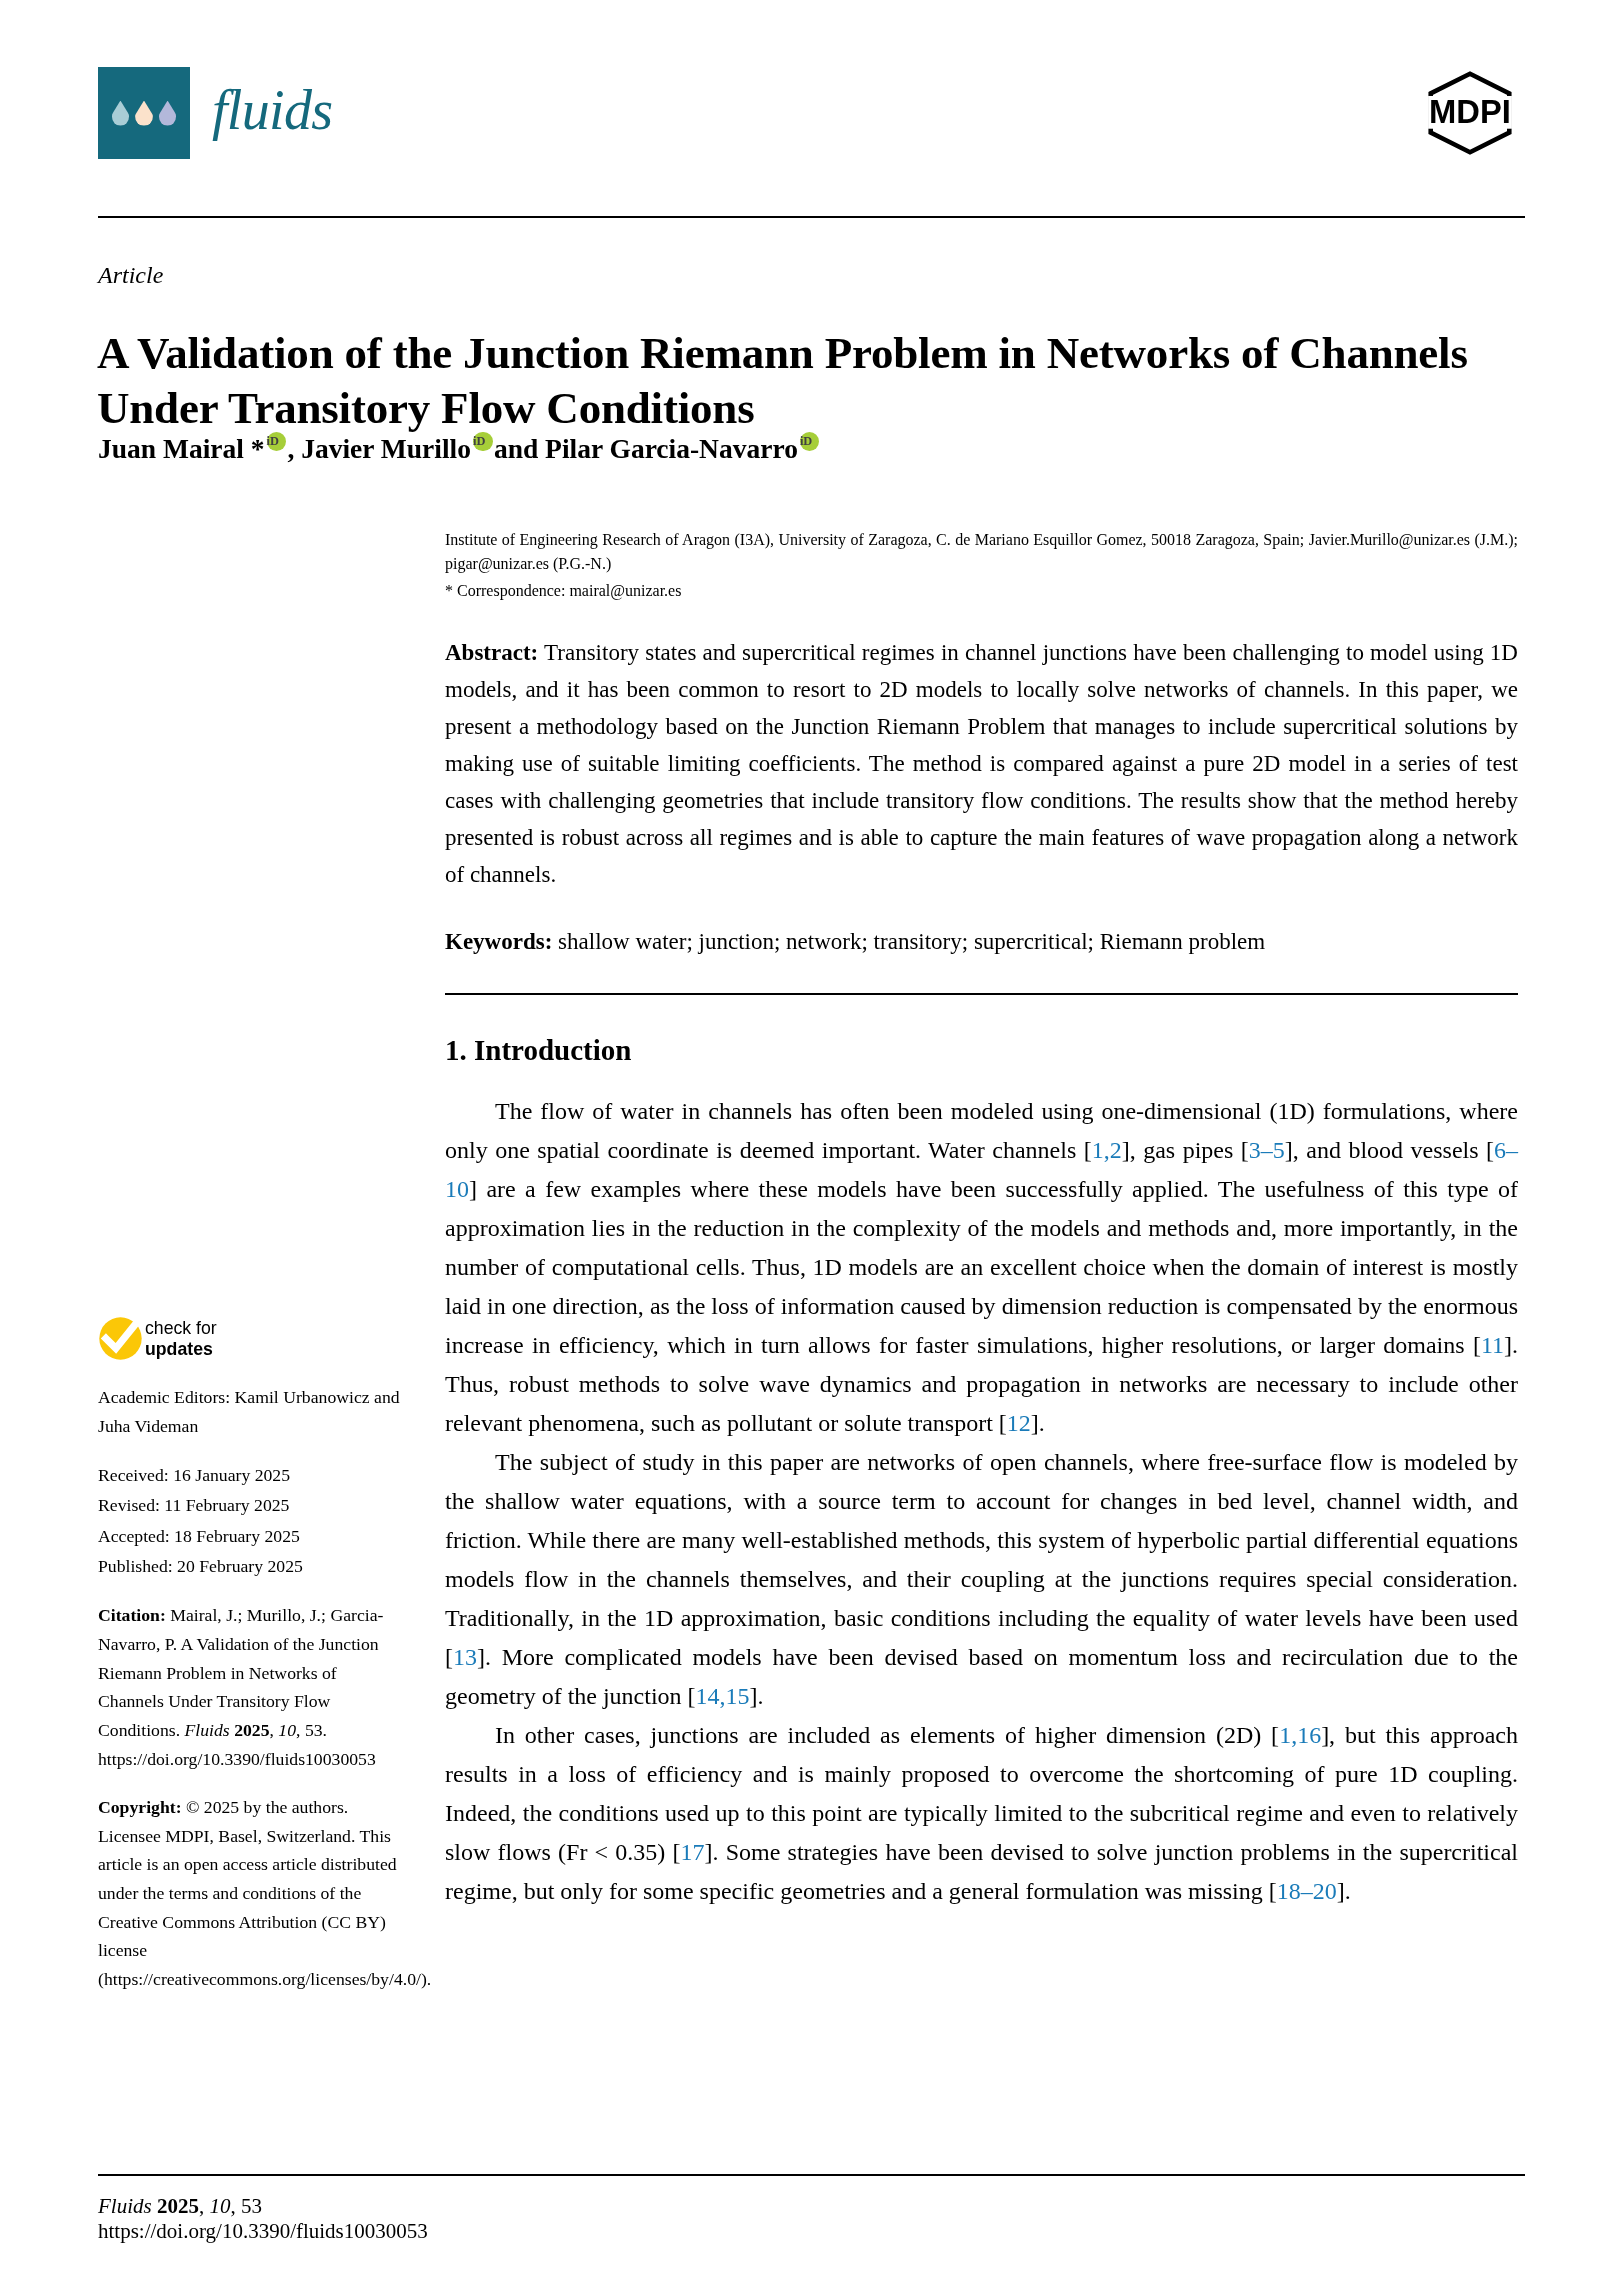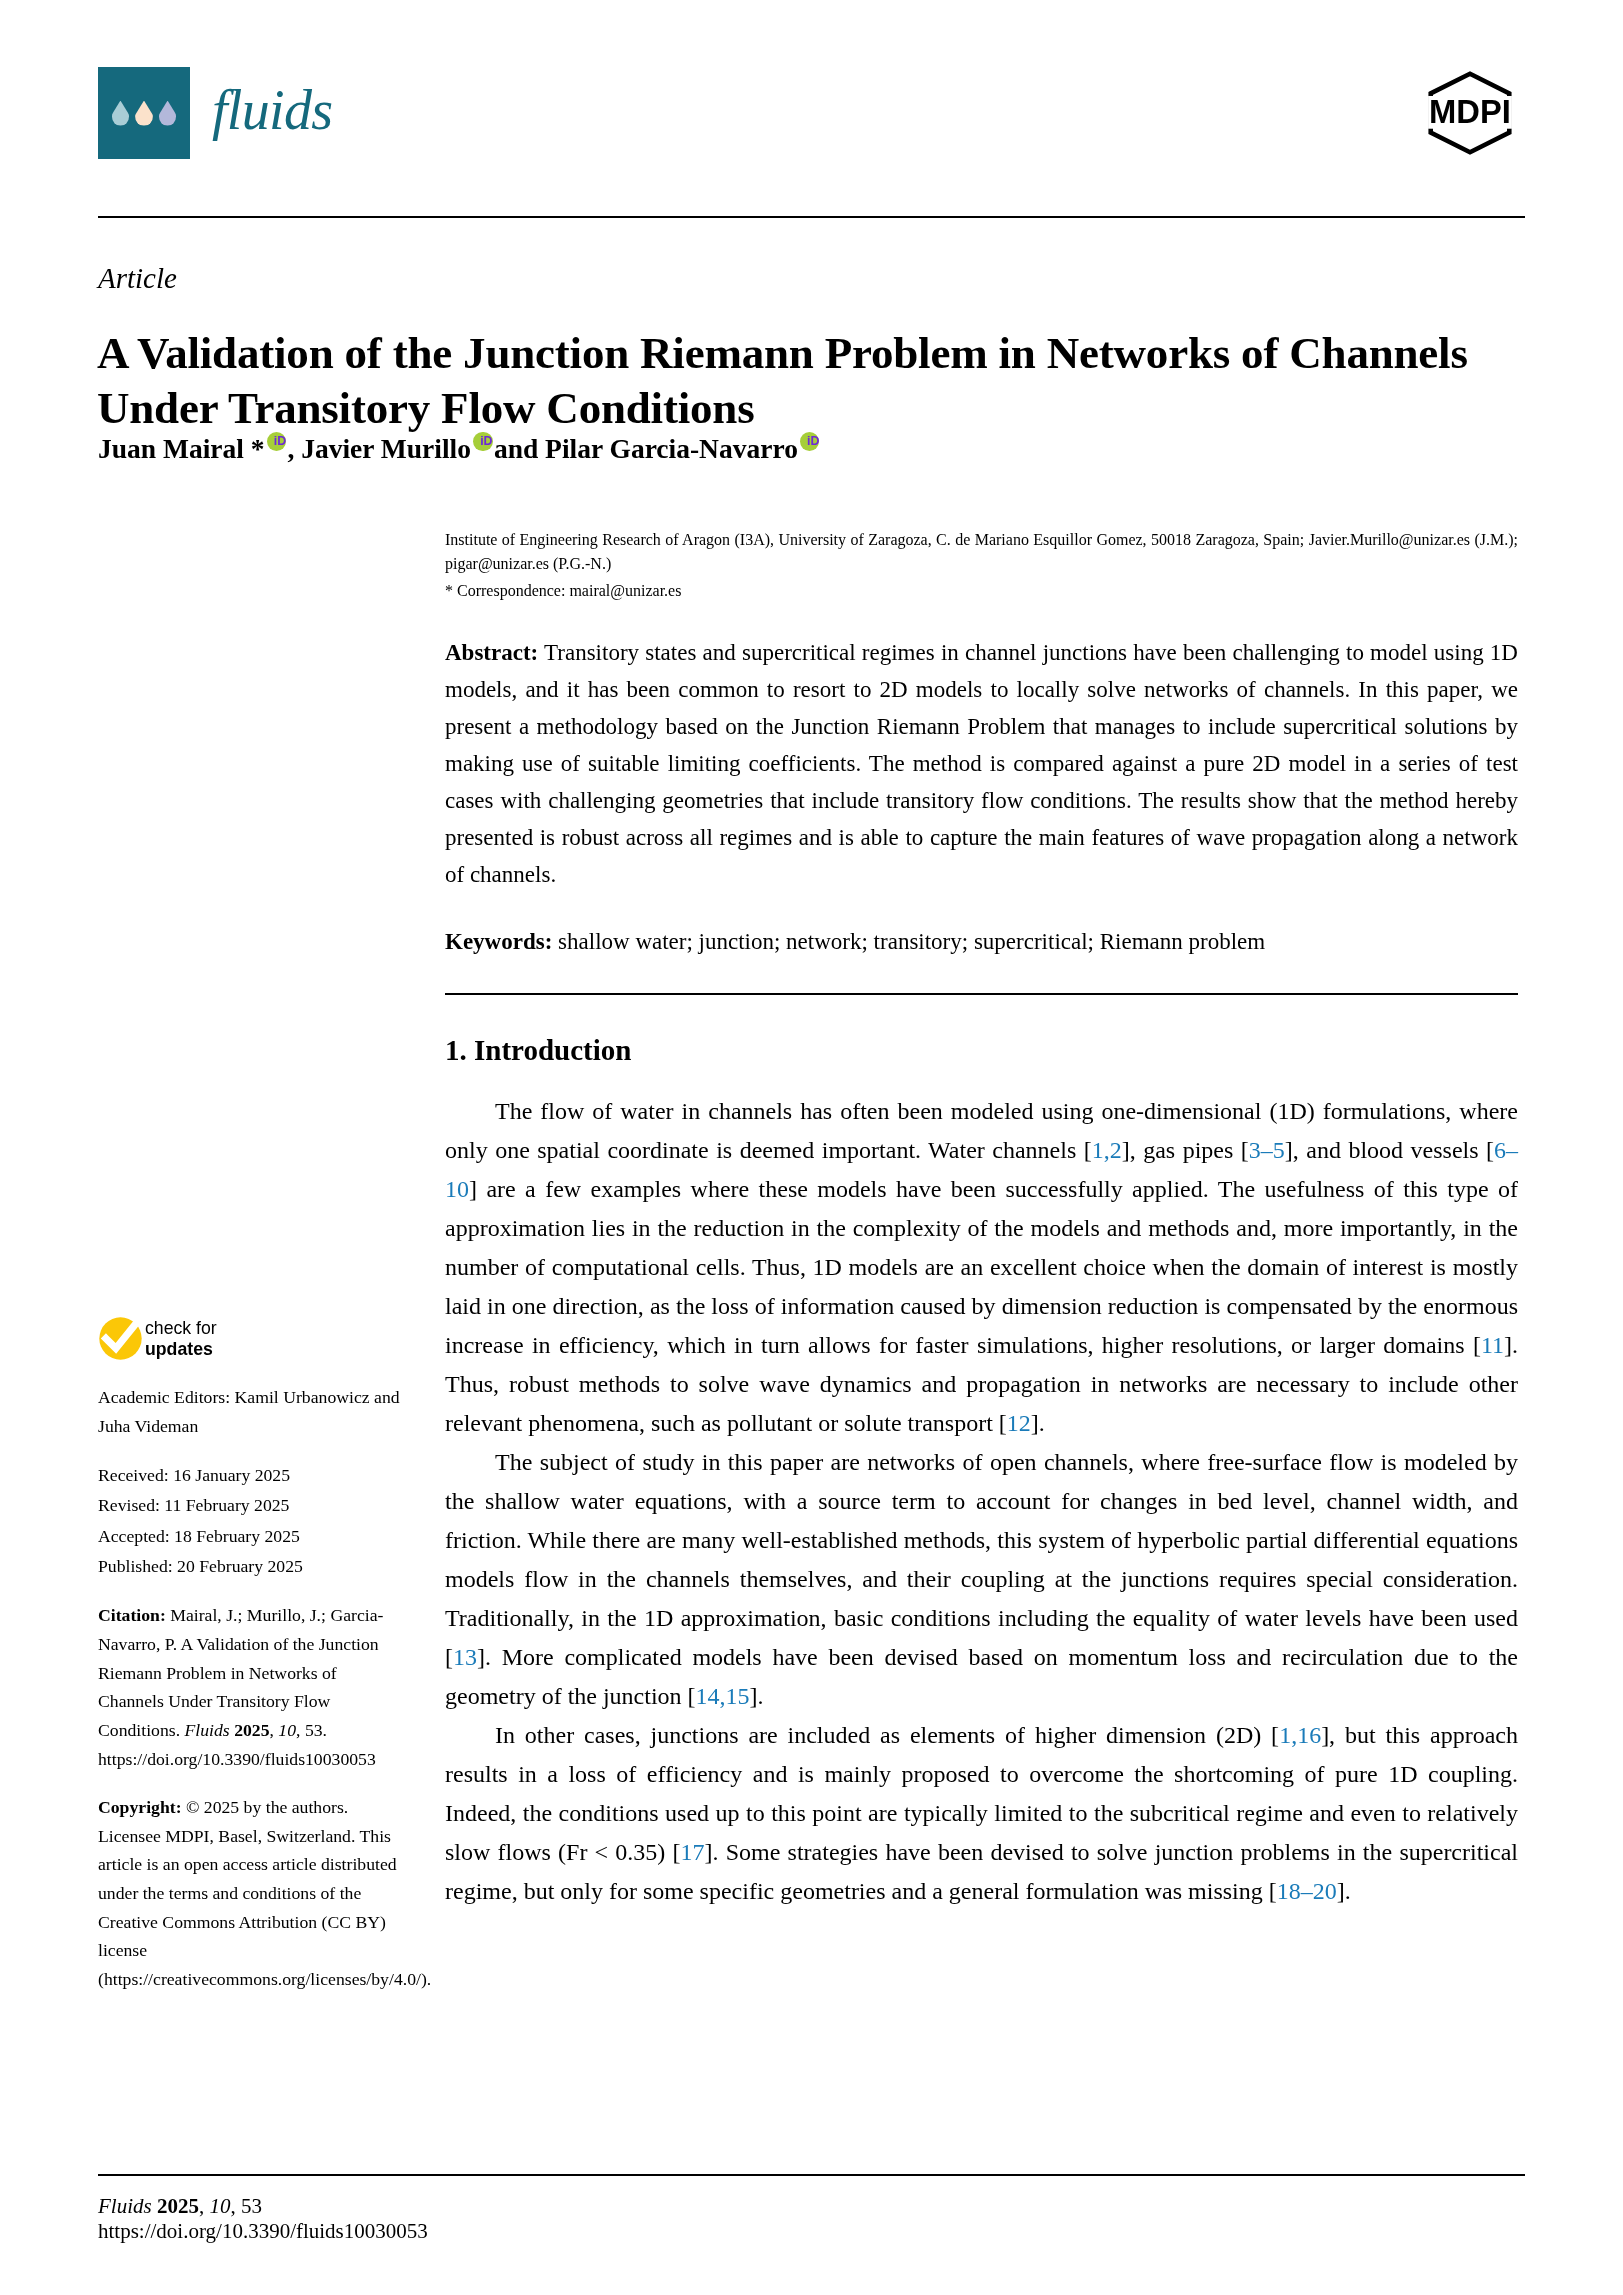--- a/index.html
+++ b/index.html
@@ -96,7 +96,7 @@
     left: 98px;
     top: 262px;
     font-style: italic;
-    font-size: 29px;
+    font-size: 24px;
   }
   .title {
     position: absolute;

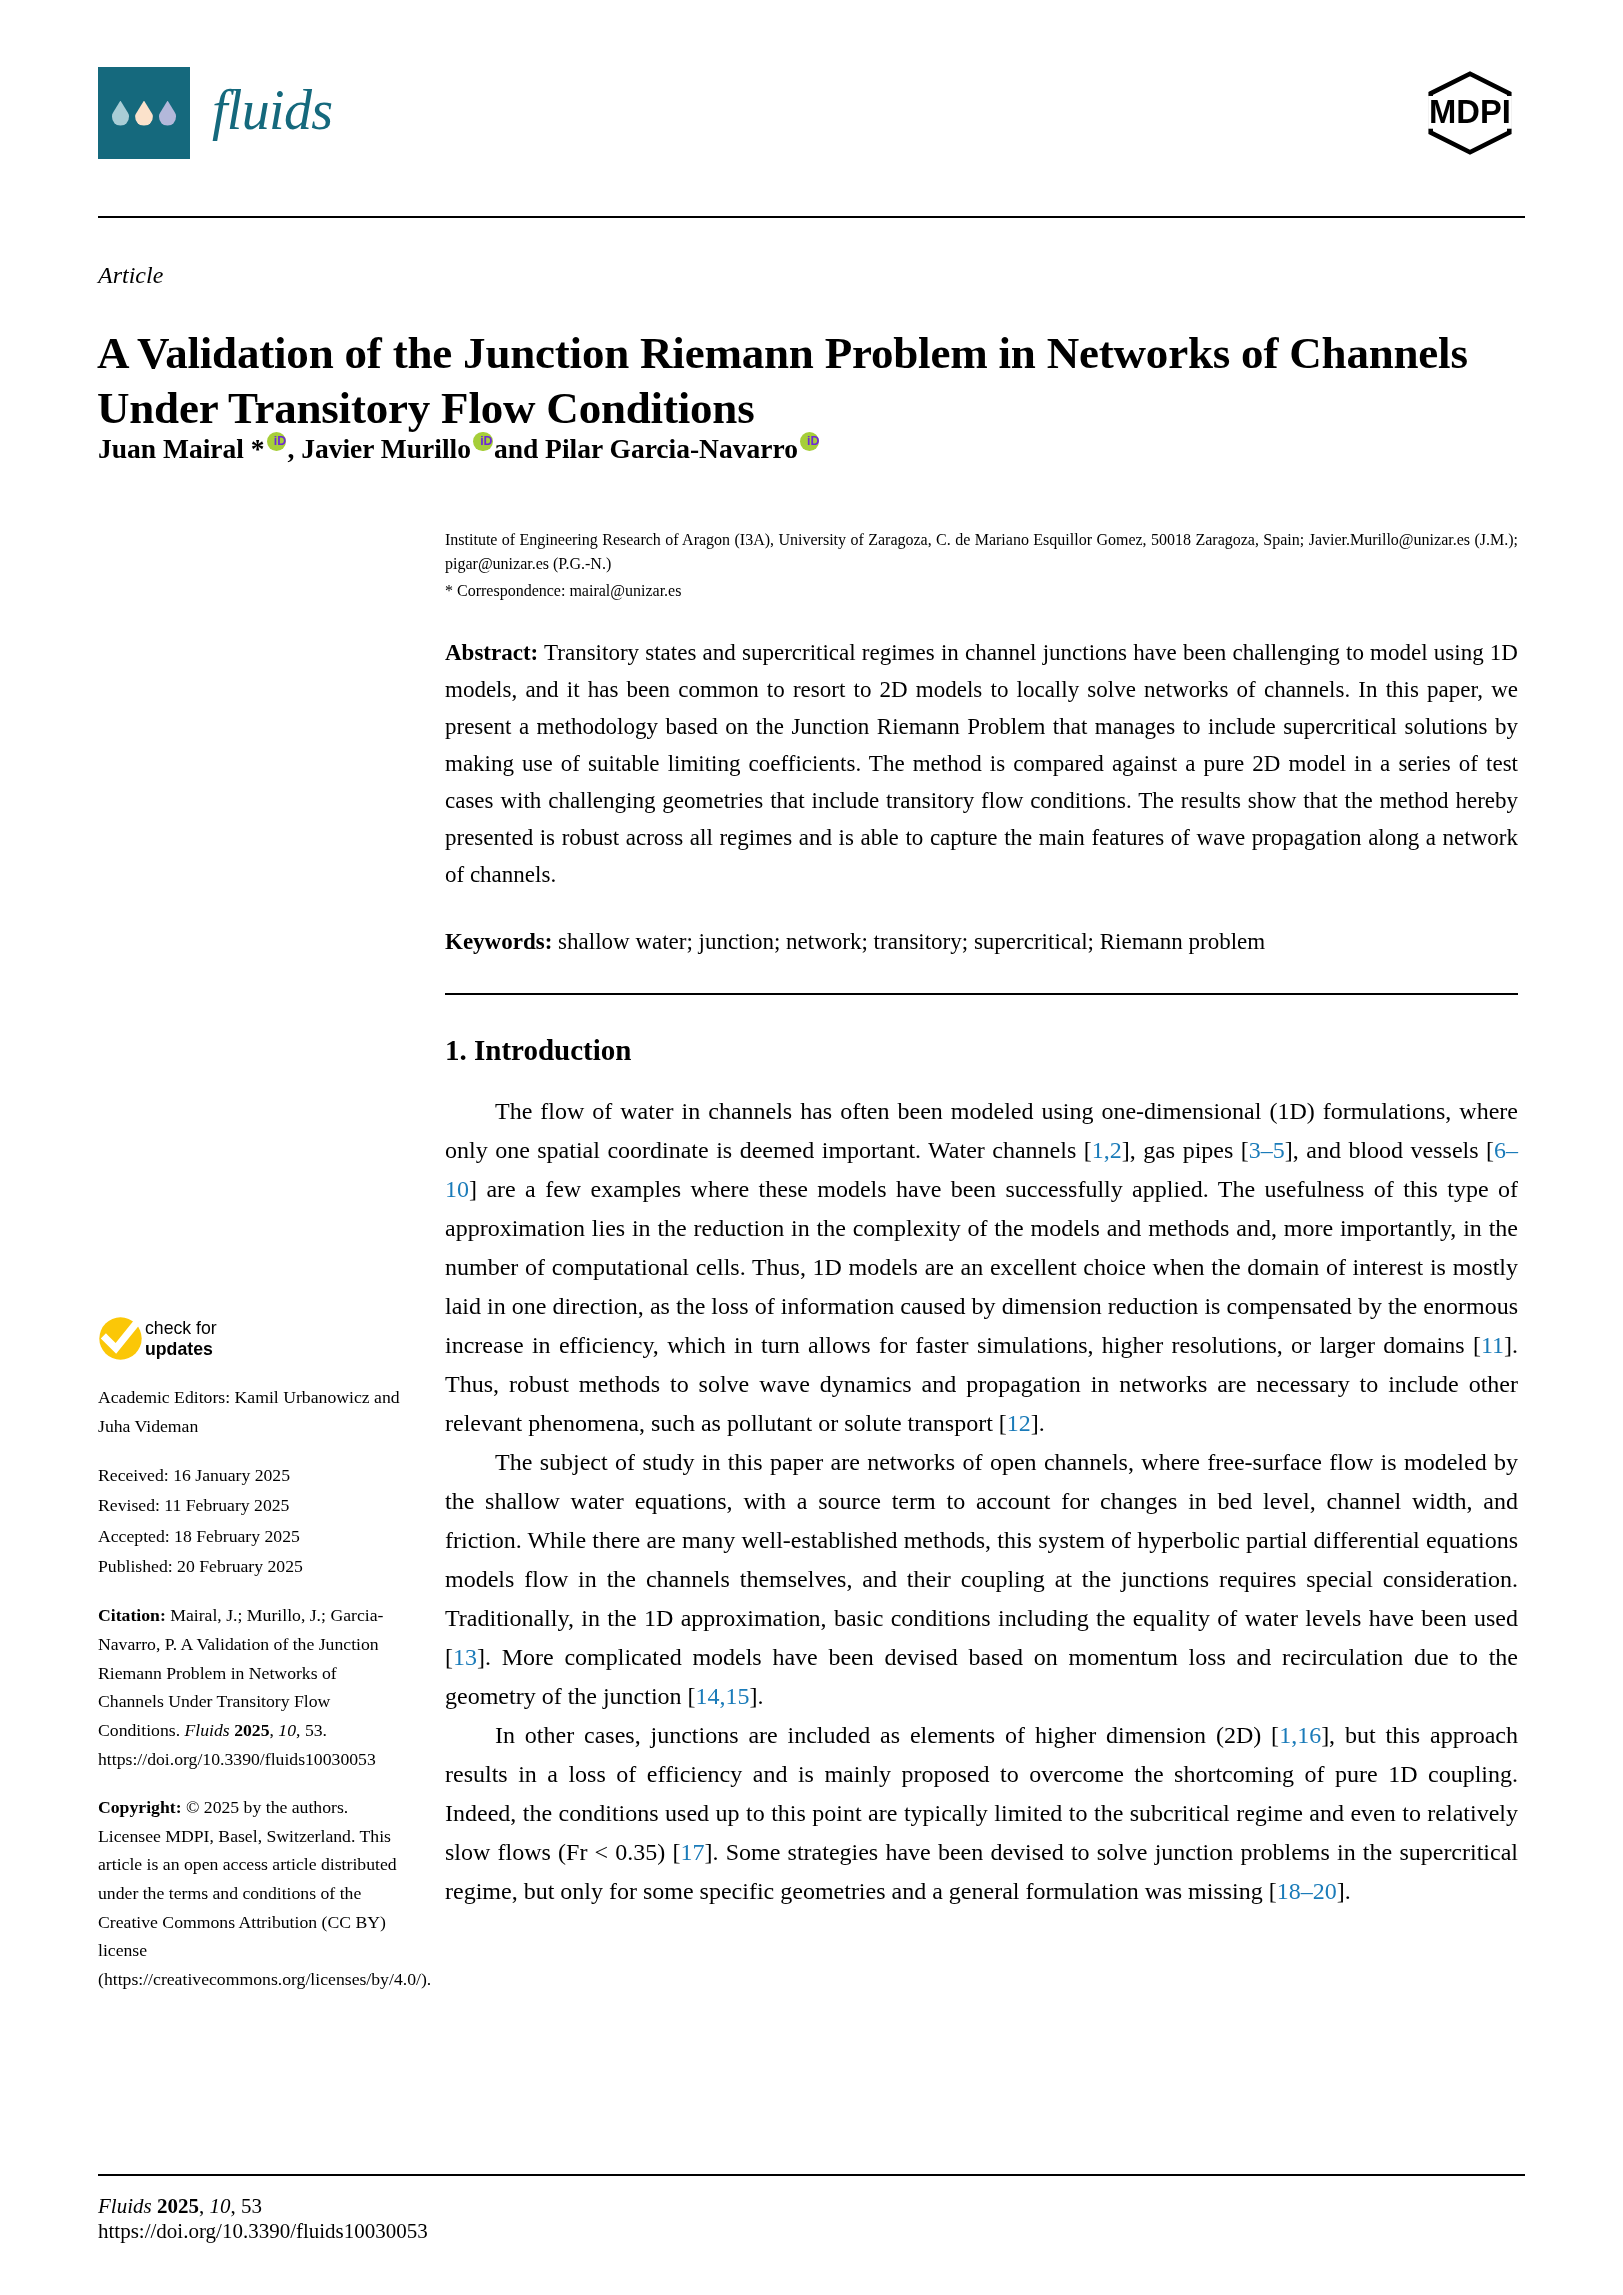--- a/index.html
+++ b/index.html
@@ -126,12 +126,12 @@
     height: 19.6px;
     border-radius: 50%;
     background: #a6ce39;
-    color: #6d28d9;
-    font-family: Liberation Sans, sans-serif;
+    color: #404040;
+    font-family: Liberation Serif, serif;
     font-size: 12.4px;
     font-weight: bold;
     line-height: 19.6px;
-    text-align: right;
+    text-align: left;
     vertical-align: 7.9px;
     margin: 0 1.3px 0 2px;
     position: relative;

